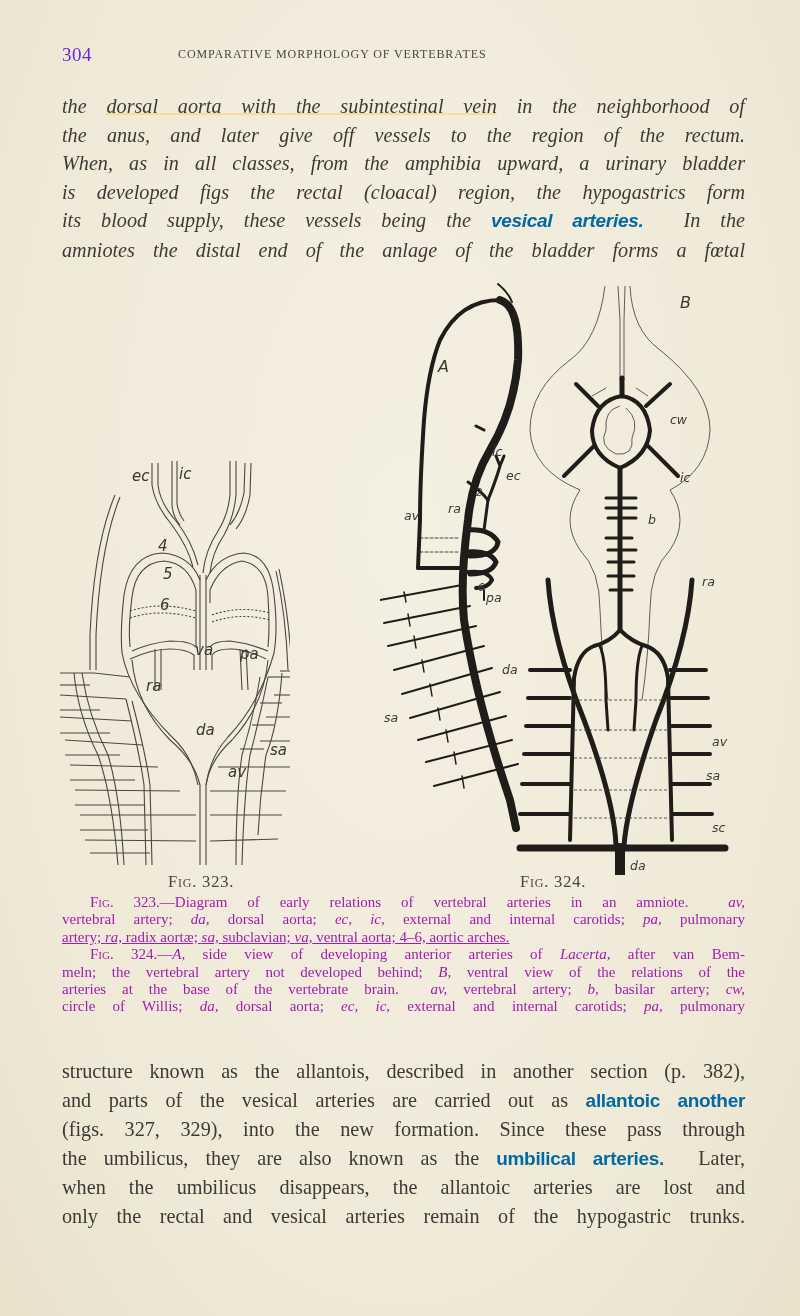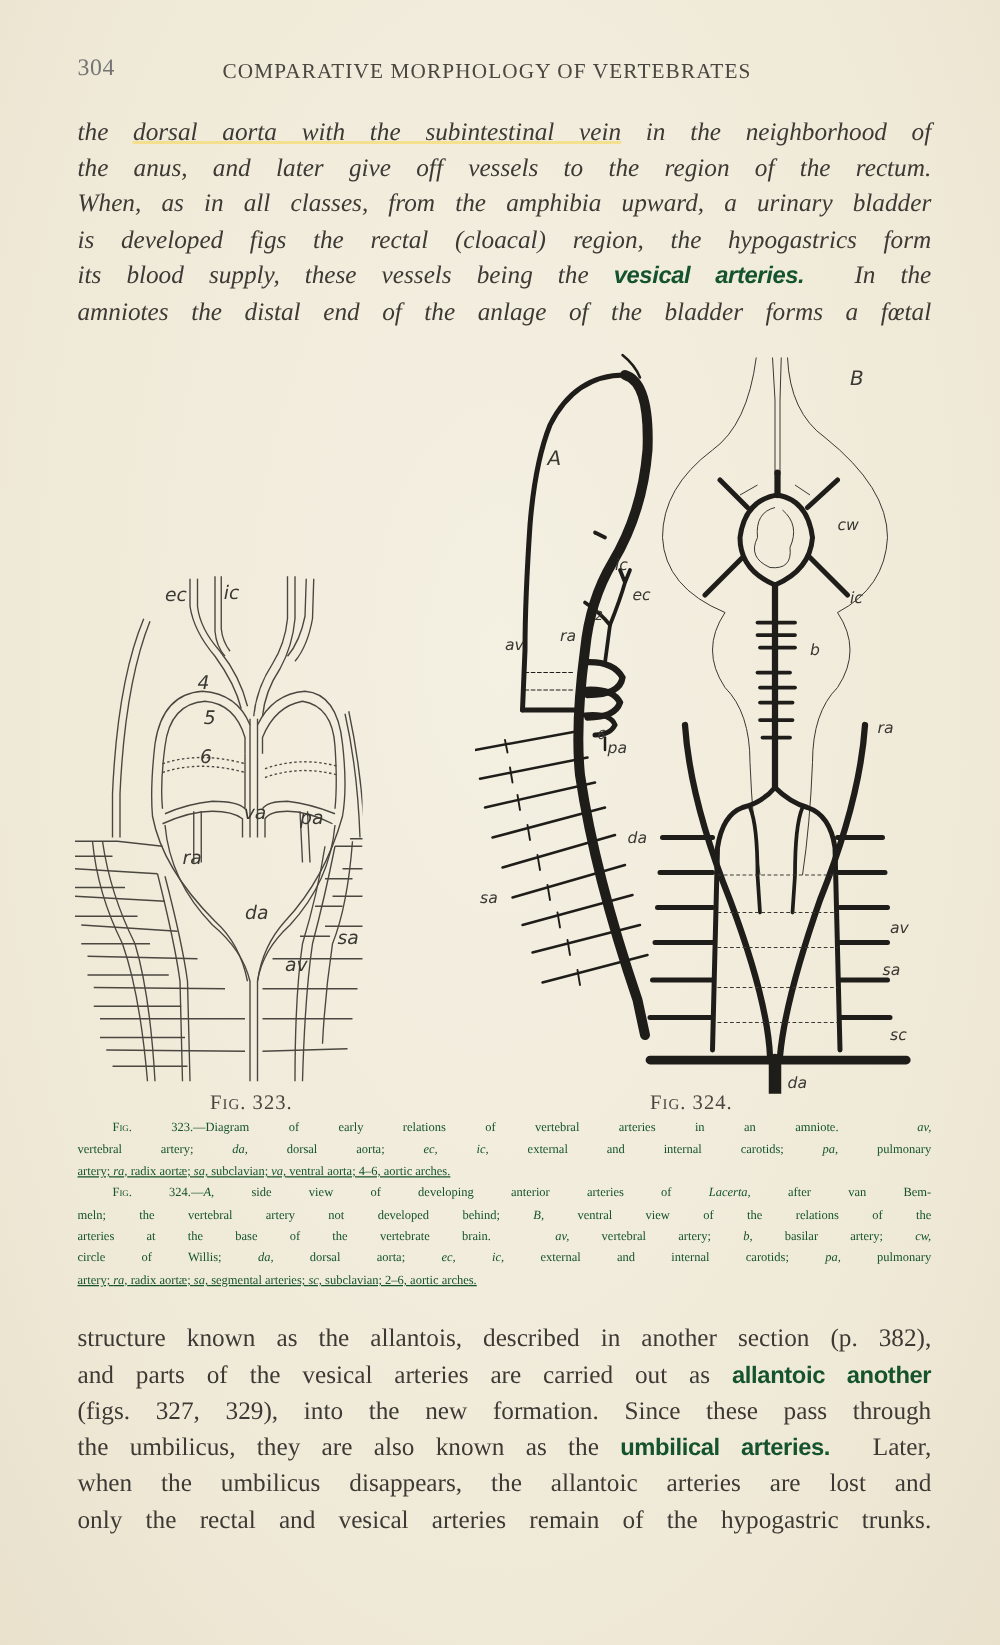--- a/index.html
+++ b/index.html
@@ -11,7 +11,7 @@
     font-family:"Liberation Serif", "DejaVu Serif", serif;
   }
   .page-number {
-    position:absolute; left:62px; top:44px; font-size:19px; letter-spacing:0.5px; color:#737373;
+    position:absolute; left:62px; top:44px; font-size:19px; letter-spacing:0.5px; color:#6d28d9;
   }
   .running-head {
     position:absolute; left:178px; top:47px; font-size:17px; letter-spacing:0.9px; color:#4a4740;

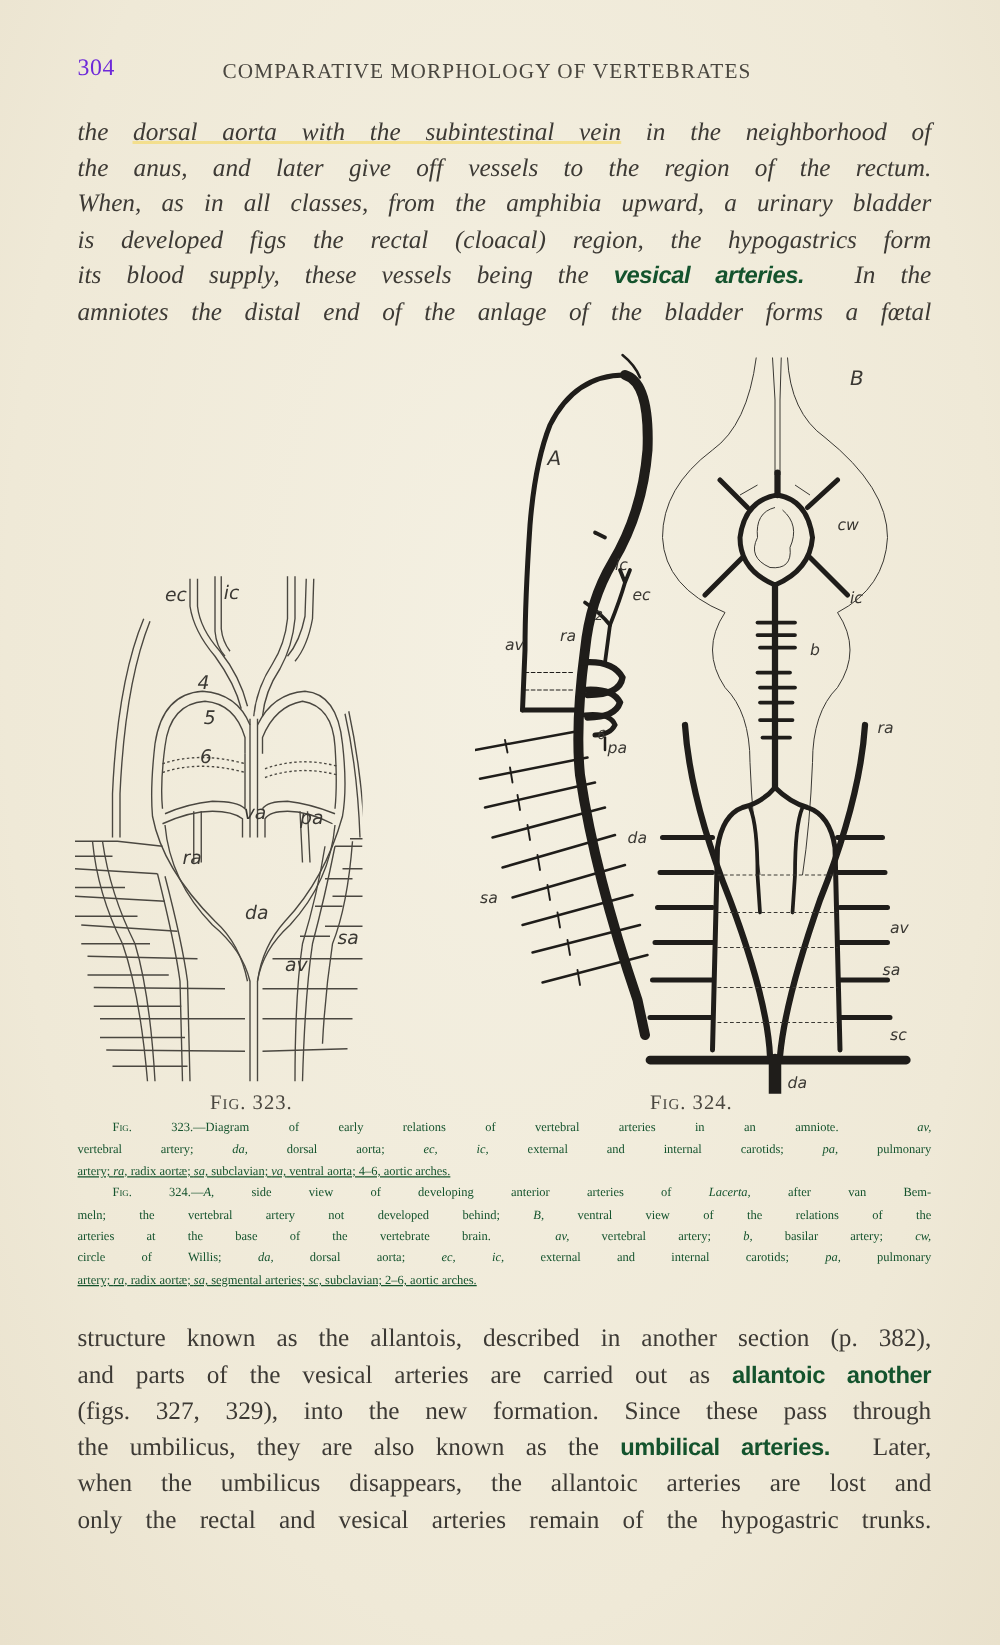--- a/index.html
+++ b/index.html
@@ -14,7 +14,7 @@
     position:absolute; left:62px; top:44px; font-size:19px; letter-spacing:0.5px; color:#6d28d9;
   }
   .running-head {
-    position:absolute; left:178px; top:47px; font-size:17px; letter-spacing:0.9px; color:#4a4740;
+    position:absolute; left:178px; top:47px; font-size:12px; letter-spacing:0.9px; color:#4a4740;
     text-transform:uppercase;
   }
   .para {

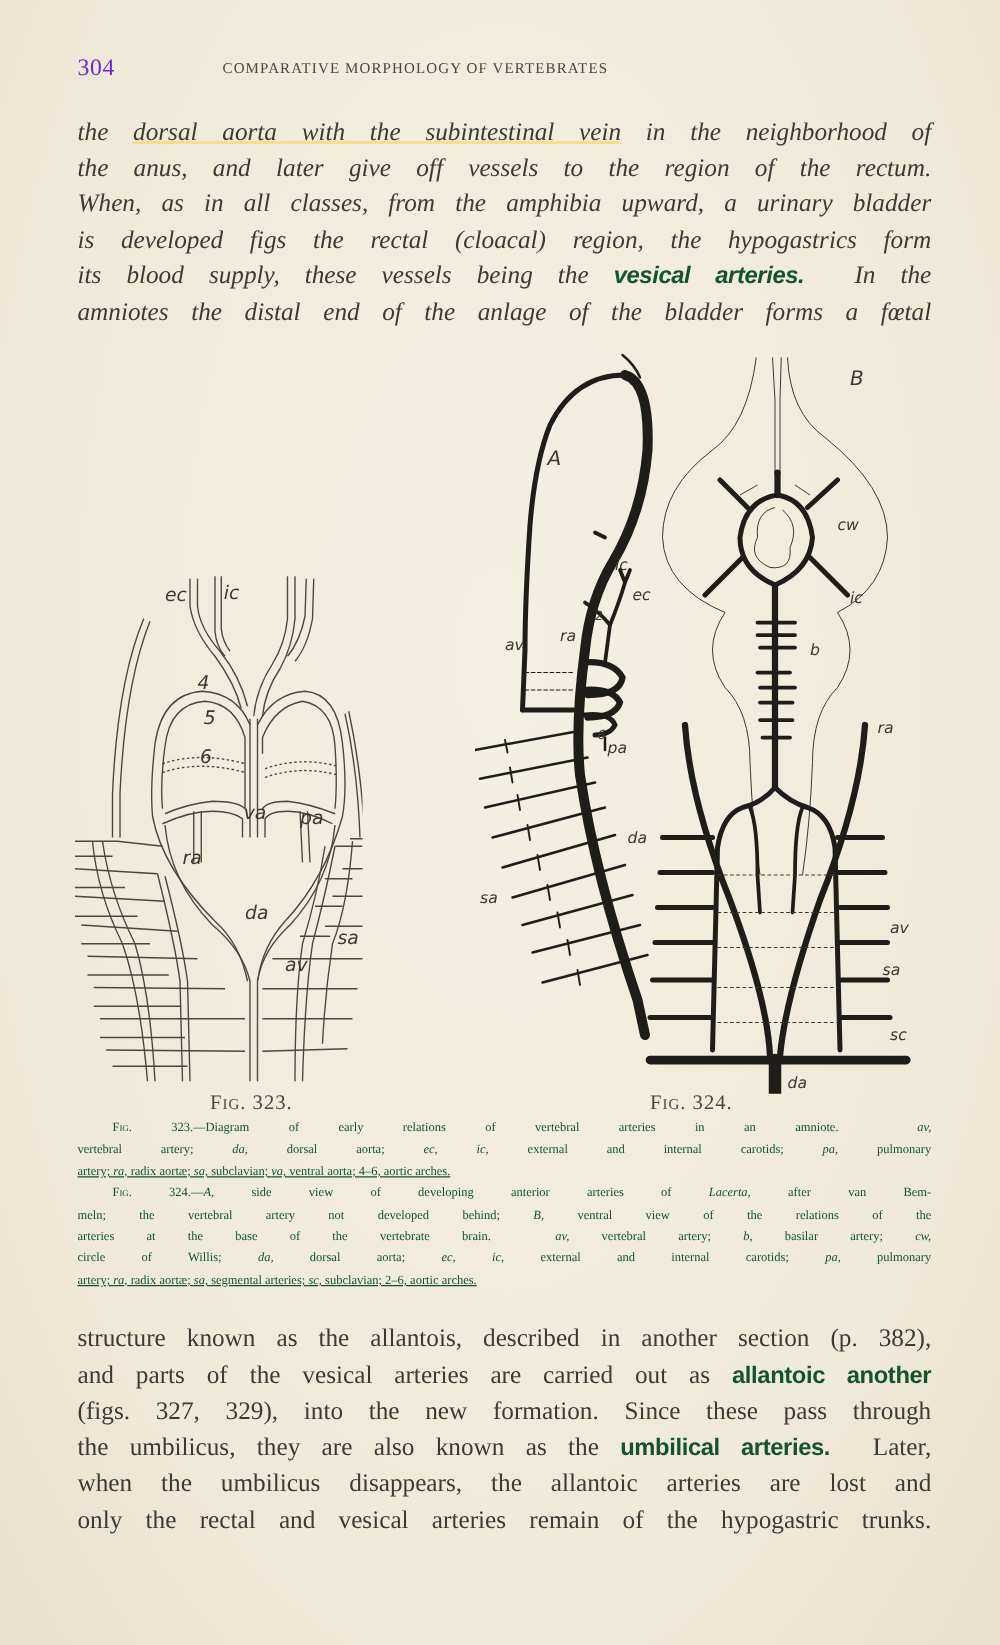--- a/index.html
+++ b/index.html
@@ -22,7 +22,7 @@
     text-align:justify; color:#3d3a35; word-spacing:0.5px;
   }
   .para .line { display:block; text-align:justify; text-align-last:justify; white-space:nowrap; }
-  .para b { font-family:"Liberation Sans", "DejaVu Sans", sans-serif; font-weight:bold; font-size:19px; color:#14532d; letter-spacing:-0.3px; }
+  .para b { font-family:"Liberation Sans", "DejaVu Sans", sans-serif; font-weight:bold; font-size:19px; color:#0369a1; letter-spacing:-0.3px; }
   .para-1 { top:92px;font-style:italic; }
   .para-2 { top:1057px; }
   .hl { background:linear-gradient(to bottom, transparent 82%, rgba(246,214,80,0.55) 82%, rgba(246,214,80,0.55) 92%, transparent 92%); }

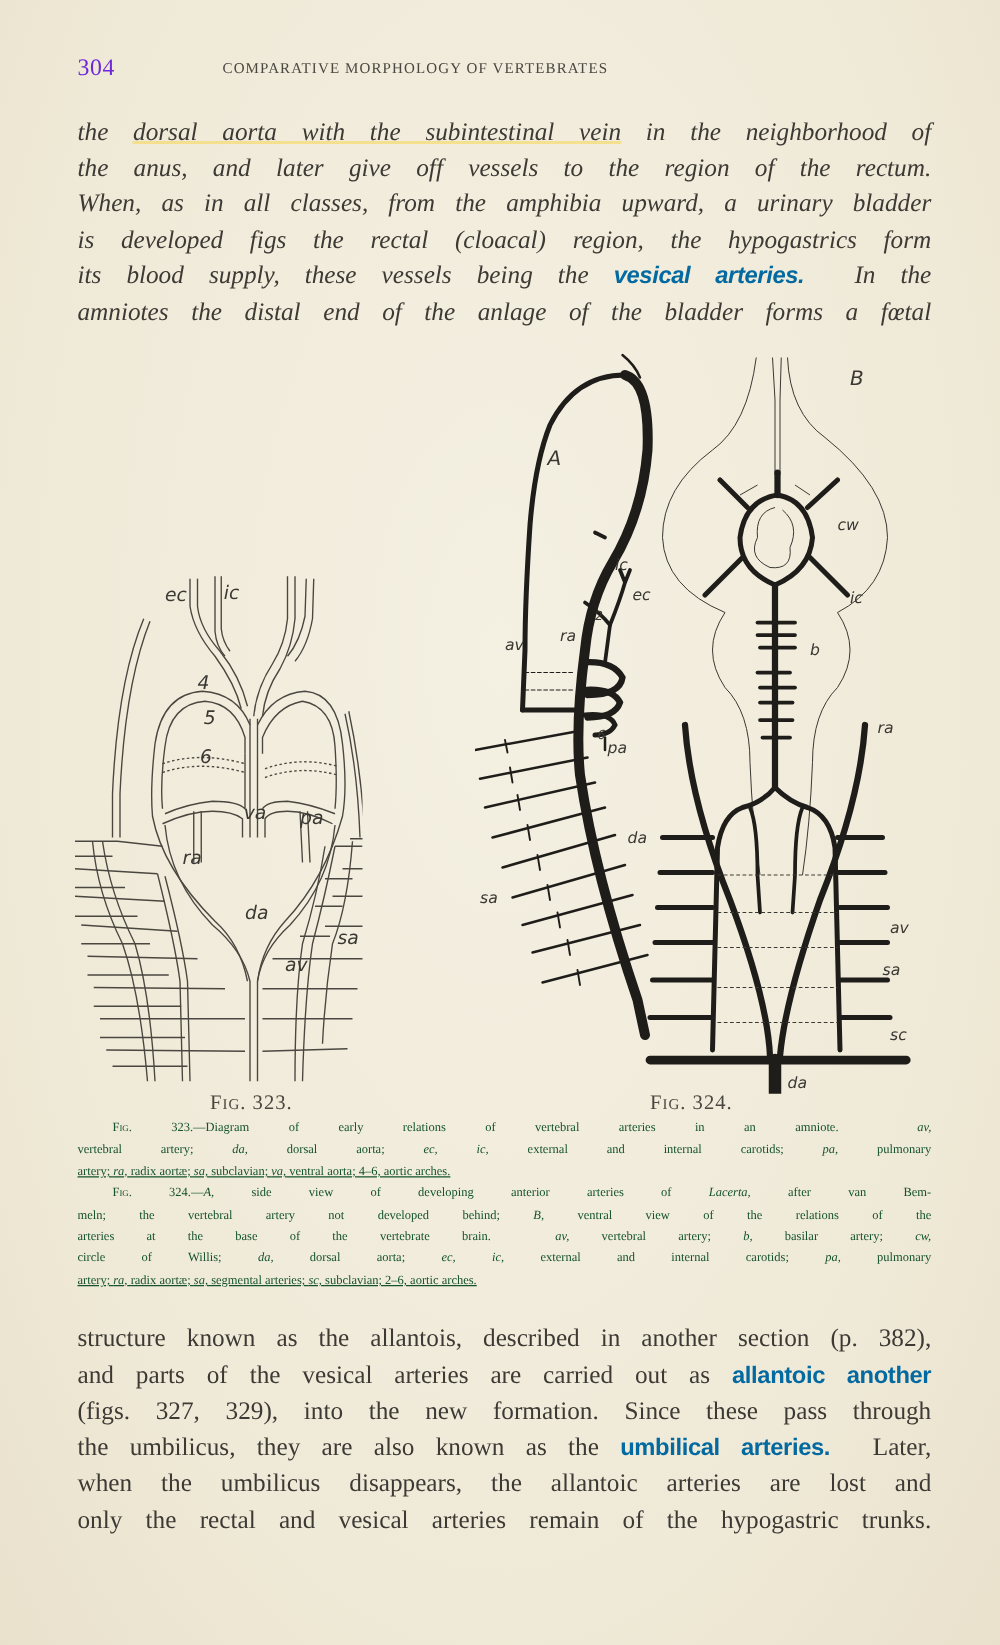--- a/index.html
+++ b/index.html
@@ -37,7 +37,7 @@
   .fig-label-324 { left:520px; }
   .sc { font-variant:small-caps; }
   .caption {
-    position:absolute; left:62px; width:683px; top:894px; font-size:10px; line-height:17.4px; color:#14532d;
+    position:absolute; left:62px; width:683px; top:894px; font-size:15px; line-height:17.4px; color:#a21caf;
   }
   .caption .line { display:block; text-align:justify; text-align-last:justify; white-space:nowrap; }
   .caption .line.last { text-align-last:left;text-decoration:underline; }

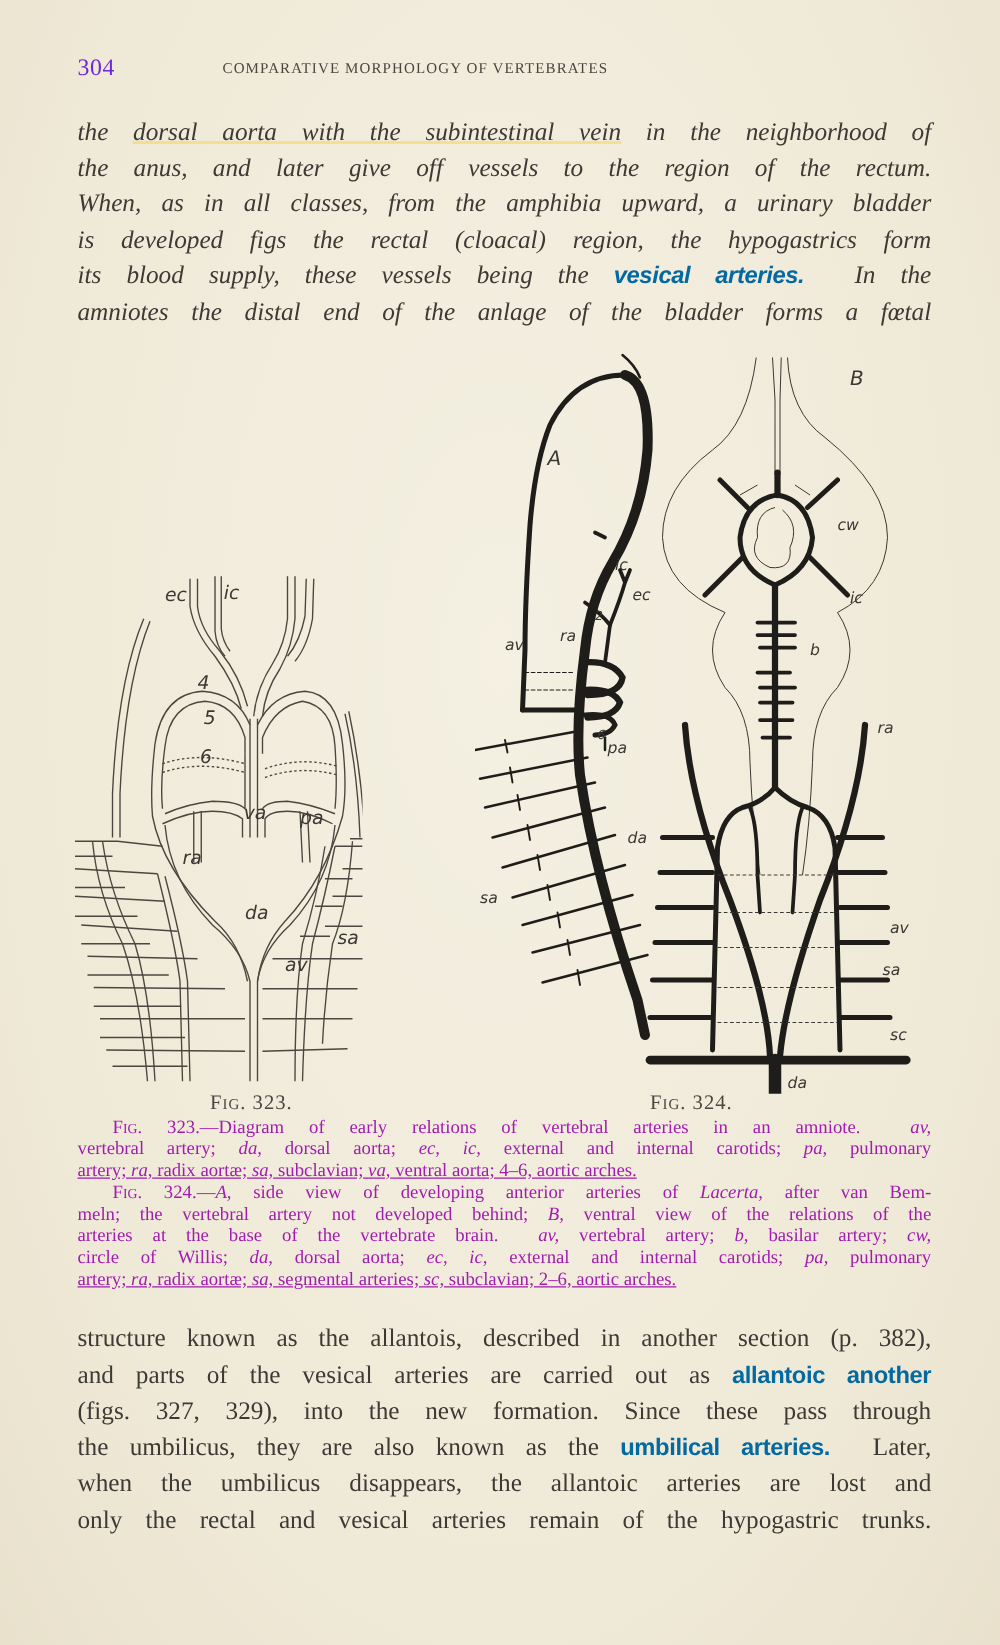--- a/index.html
+++ b/index.html
@@ -287,7 +287,6 @@
   <span class="line">meln; the vertebral artery not developed behind; <i>B,</i> ventral view of the relations of the</span>
   <span class="line">arteries at the base of the vertebrate brain. &nbsp;<i>av,</i> vertebral artery; <i>b,</i> basilar artery; <i>cw,</i></span>
   <span class="line">circle of Willis; <i>da,</i> dorsal aorta; <i>ec, ic,</i> external and internal carotids; <i>pa,</i> pulmonary</span>
-  <span class="line last">artery; <i>ra,</i> radix aortæ; <i>sa,</i> segmental arteries; <i>sc,</i> subclavian; 2–6, aortic arches.</span>
 </div>
 
 <div class="para para-2">

